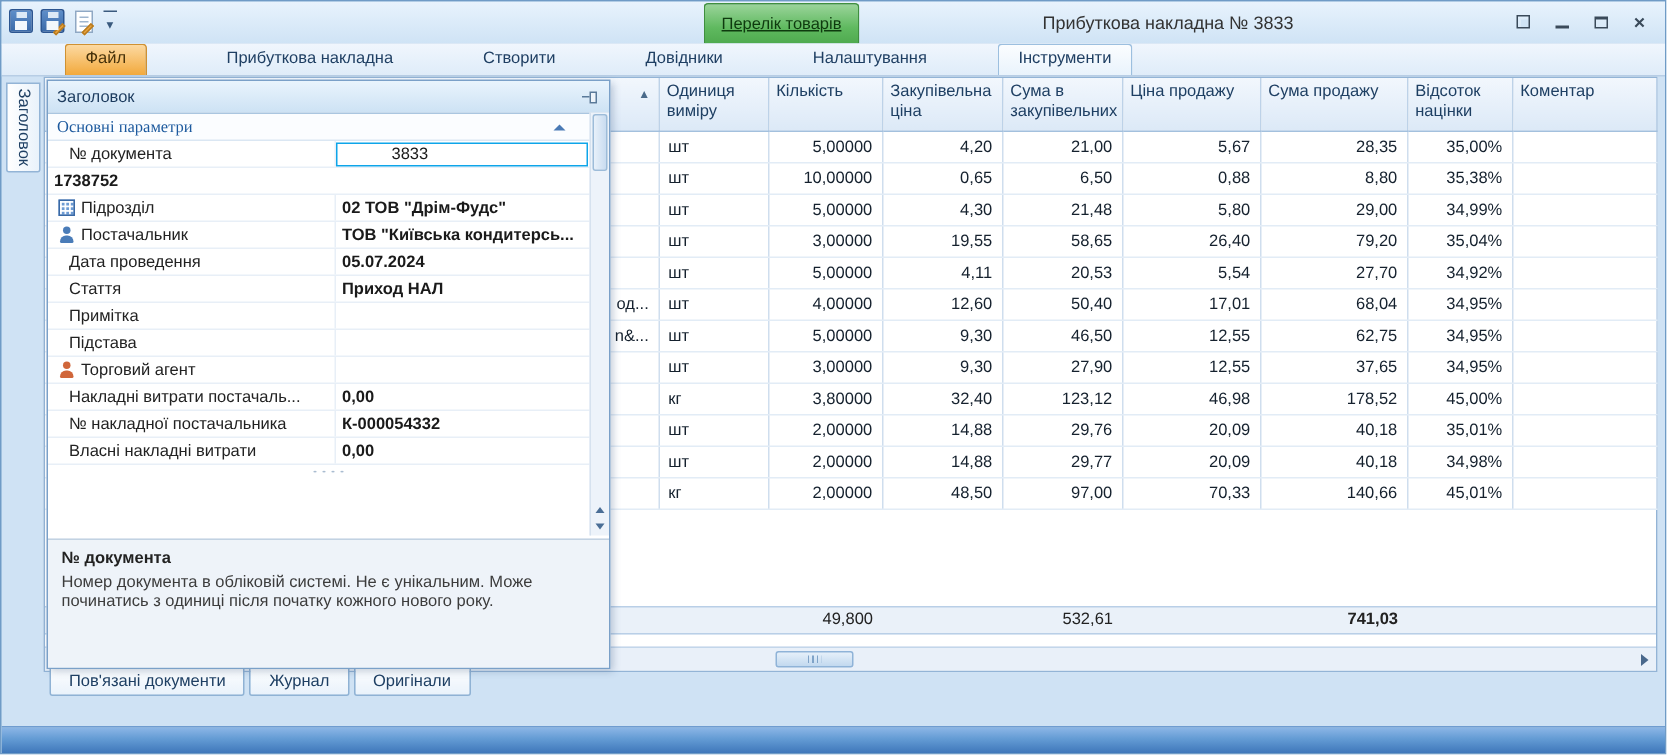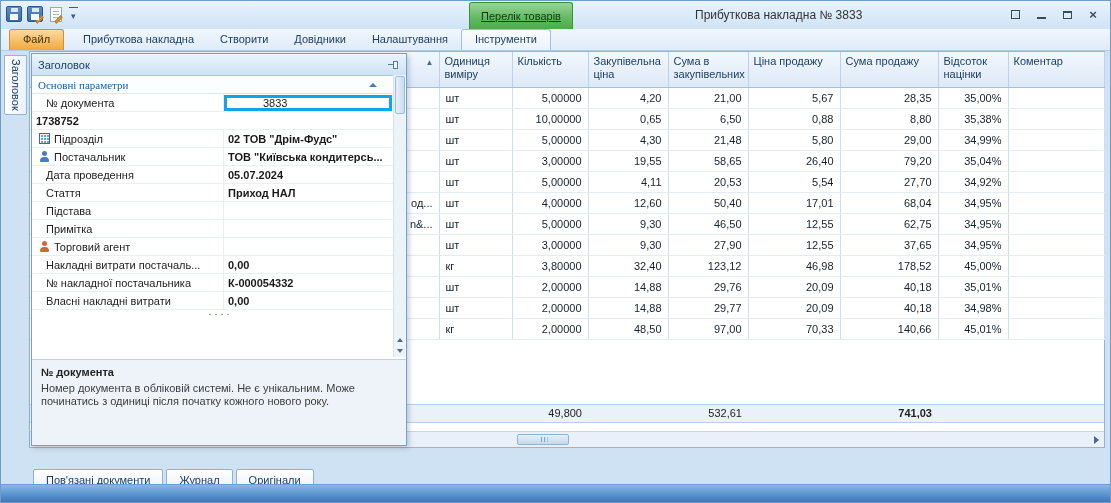--- a/index.html
+++ b/index.html
@@ -35,7 +35,7 @@
   
   .ribbonrow{position:absolute;left:0;top:28px;right:0;height:22px;background:linear-gradient(#f0f6fd,#dfecf9);
              border-bottom:1px solid #b7cde5;display:flex;align-items:flex-end;padding-left:8px;box-sizing:border-box;}
-  .rtab{padding:3px 13px 4px 13px;color:#1f3f63;border-radius:3px 3px 0 0;line-height:13px;white-space:nowrap;}
+  .rtab{padding:3px 13px 4px 13px;color:#1f3f63;border-radius:3px 3px 0 0;line-height:13px;white-space:nowrap;margin-left:34px;}
   .rtab.file{background:linear-gradient(#fcd9a1,#f2a93c);border:1px solid #cf9132;border-bottom:none;color:#46320a;margin-right:6px;}
   .rtab.ctxsel{background:linear-gradient(#fbfdff,#e9f3fc);border:1px solid #9cbfdf;border-bottom:none;}
 

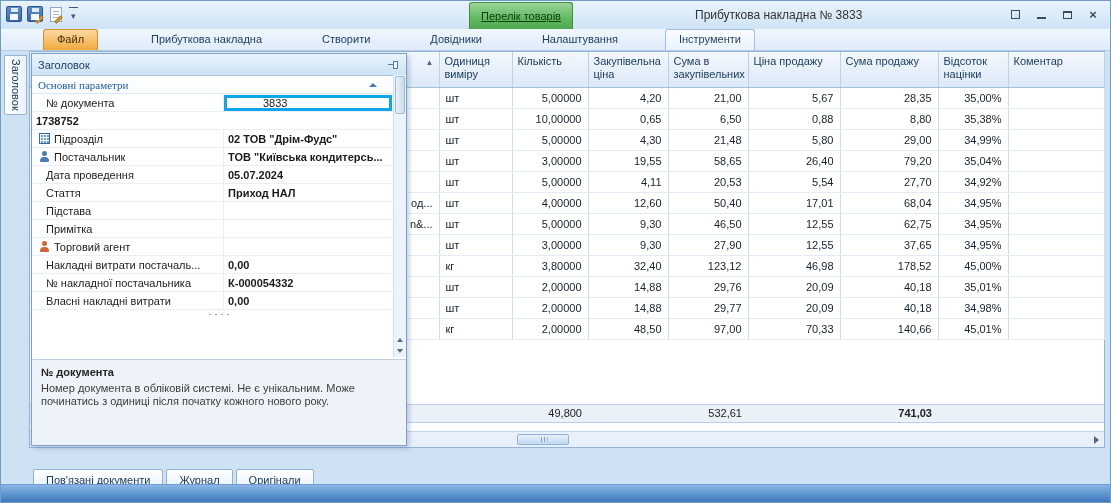--- a/index.html
+++ b/index.html
@@ -88,7 +88,7 @@
           height:100%;color:#222;overflow:hidden;white-space:nowrap;}
   .pvalue{flex:1;height:100%;display:flex;align-items:center;padding:0 4px;overflow:hidden;white-space:nowrap;box-sizing:border-box;}
   .pvalue.bold{font-weight:bold;}
-  .pvalue.editing{border:3px solid #0ea5e9;background:#fff;height:16px;margin-right:1px;padding-left:36px;}
+  .pvalue.editing{border:1px solid #0ea5e9;background:#fff;height:16px;margin-right:1px;padding-left:36px;}
   .picon{display:none;position:relative;width:11px;height:11px;margin-left:-7px;margin-right:4px;flex:none;}
   .picon[data-icon]{display:inline-block;}
   .picon[data-icon="building-icon"]{background-color:#6d9bd3;border:1px solid #3a69a5;box-sizing:border-box;

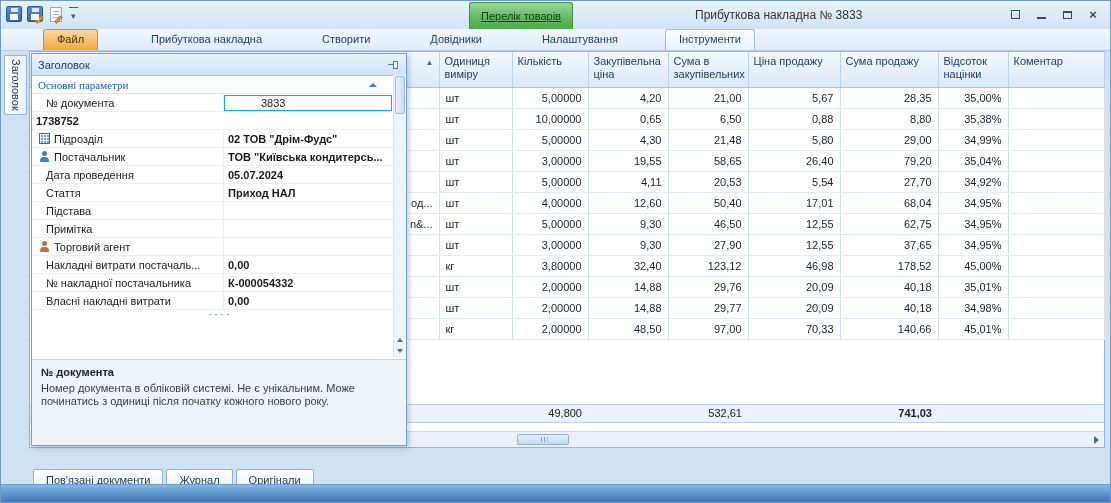--- a/index.html
+++ b/index.html
@@ -436,7 +436,7 @@
         <div class="prow">
           <div class="plabel">
 
-            <span>Підстава</span>
+            <span>Примітка</span>
           </div>
           <div class="pvalue">
             <span></span>
@@ -446,7 +446,7 @@
         <div class="prow">
           <div class="plabel">
 
-            <span>Примітка</span>
+            <span>Підстава</span>
           </div>
           <div class="pvalue">
             <span></span>

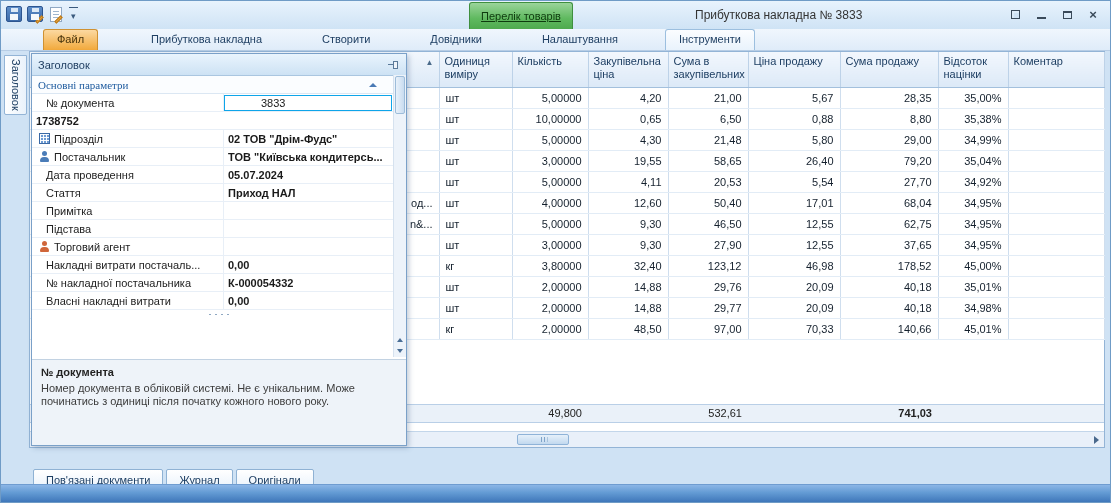--- a/index.html
+++ b/index.html
@@ -112,7 +112,7 @@
   .tri-down{width:0;height:0;border-left:3.5px solid transparent;border-right:3.5px solid transparent;border-top:4px solid #4a6e96;}
 
   
-  .btabs{position:absolute;left:32px;top:468px;height:21px;display:flex;gap:3px;}
+  .btabs{position:absolute;left:32px;top:442px;height:21px;display:flex;gap:3px;}
   .btab{padding:0 12px;background:linear-gradient(#ffffff,#e9f2fb);border:1px solid #8fb2d4;border-radius:2px;
         display:flex;align-items:center;color:#1e3f63;white-space:nowrap;}
   .statusbar{position:absolute;left:0;right:0;bottom:0;height:17px;

